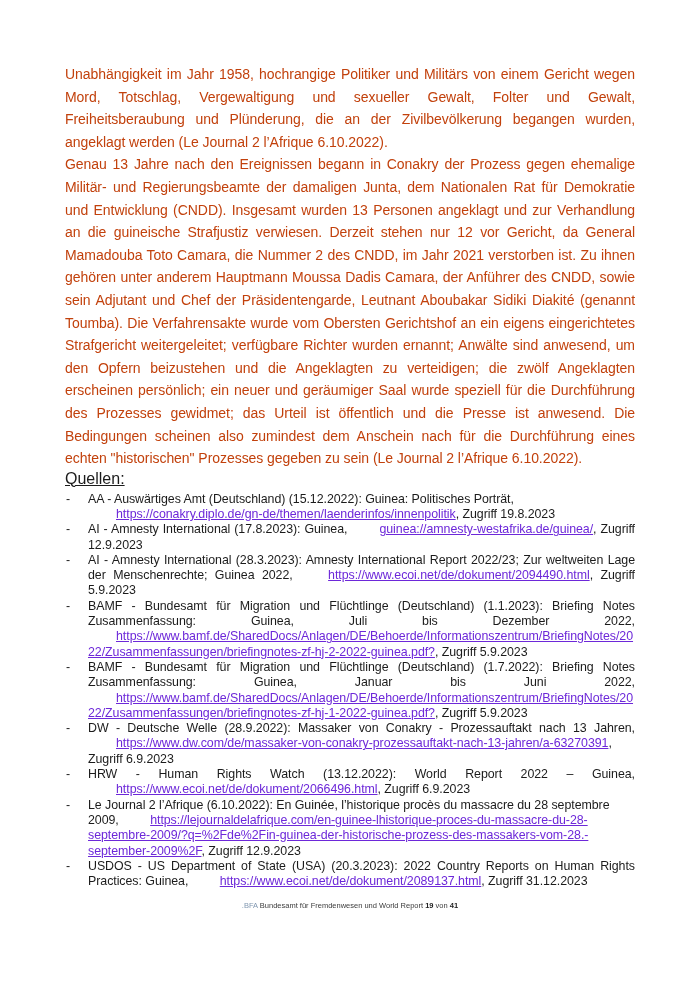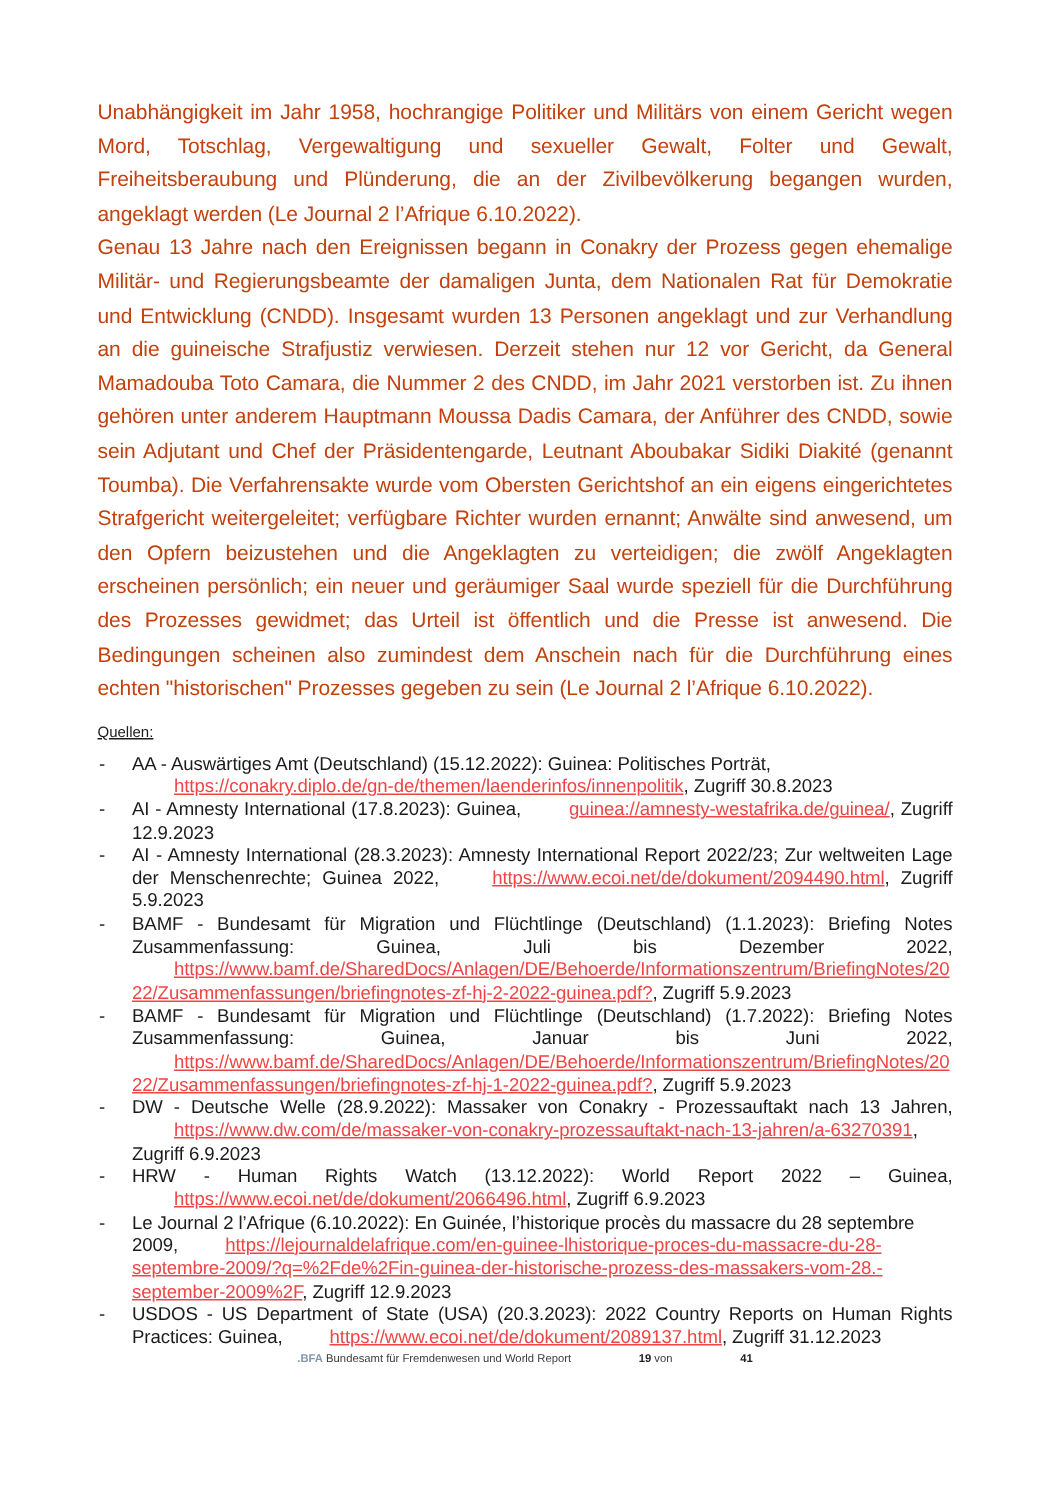--- a/index.html
+++ b/index.html
@@ -30,9 +30,9 @@
     color: #c2410c;
   }
   .sources-heading {
-    margin-top: 11px;
+    margin-top: 1px;
     margin-bottom: 6px;
-    font-size: 10px;
+    font-size: 16px;
     line-height: 15px;
     font-weight: normal;
     text-decoration: underline;

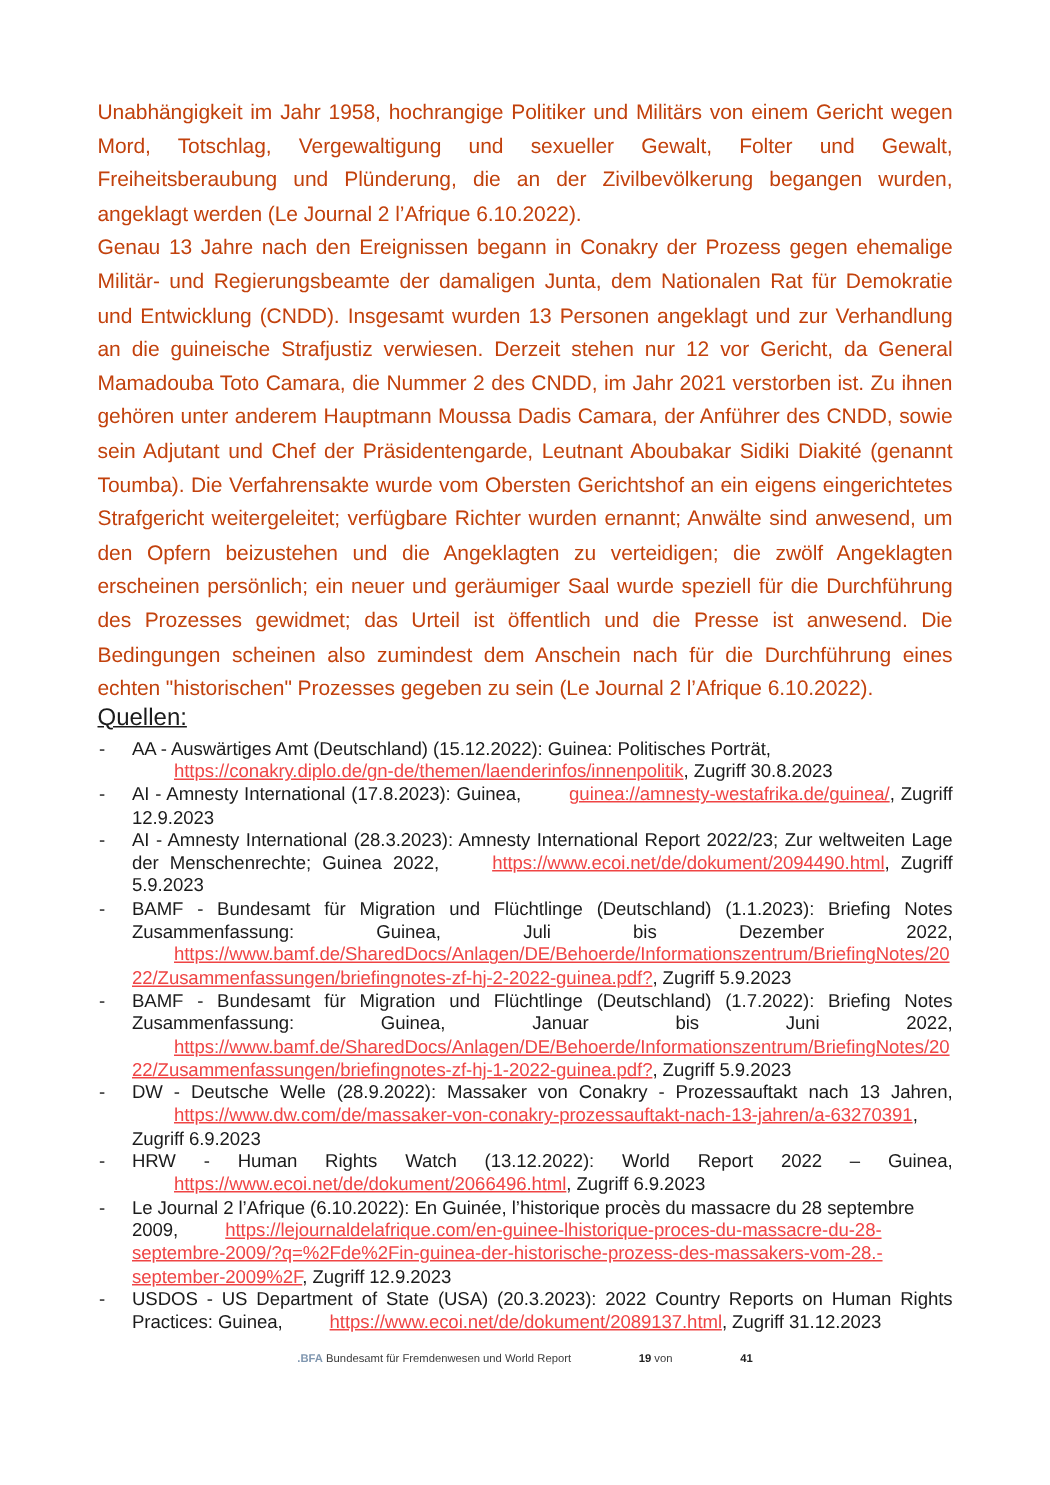--- a/index.html
+++ b/index.html
@@ -58,7 +58,7 @@
     top: 0;
   }
   .source-item a.link {
-    color: #ef4444;
+    color: #6d28d9;
     text-decoration: underline;
     cursor: pointer;
     padding-left: 28px;

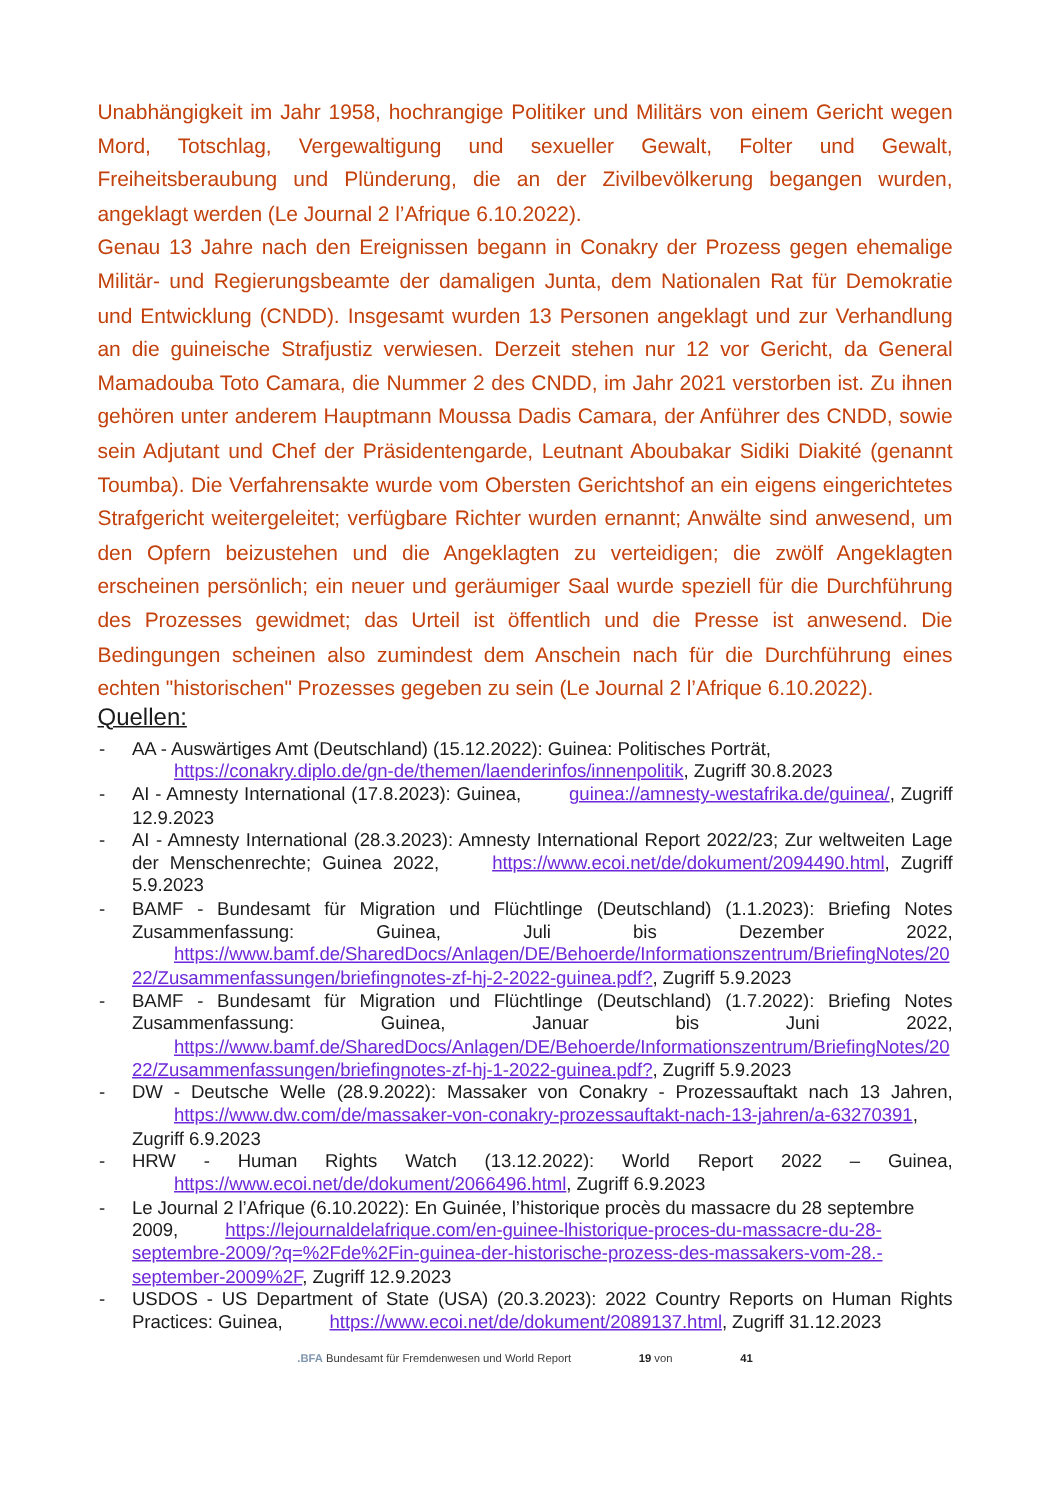--- a/index.html
+++ b/index.html
@@ -96,7 +96,7 @@
 
   <div class="source-list">
 
-  <div class="source-item ragged"><span class="dash">-</span><span>AA - Auswärtiges Amt (Deutschland) (15.12.2022): Guinea: Politisches Porträt, </span><a class="link" href="#">https://conakry.diplo.de/gn-de/themen/laenderinfos/innenpolitik</a><span>, Zugriff 30.8.2023</span></div>
+  <div class="source-item ragged"><span class="dash">-</span><span>AA - Auswärtiges Amt (Deutschland) (15.12.2022): Guinea: Politisches Porträt, </span><a class="link" href="#">https://conakry.diplo.de/gn-de/themen/laenderinfos/innenpolitik</a><span>, Zugriff 19.8.2023</span></div>
       <div class="source-item"><span class="dash">-</span><span>AI - Amnesty International (17.8.2023): Guinea, </span><a class="link" href="#">guinea://amnesty-westafrika.de/guinea/</a><span>, Zugriff 12.9.2023</span></div>
       <div class="source-item"><span class="dash">-</span><span>AI - Amnesty International (28.3.2023): Amnesty International Report 2022/23; Zur weltweiten Lage der Menschenrechte; Guinea 2022, </span><a class="link" href="#">https://www.ecoi.net/de/dokument/2094490.html</a><span>, Zugriff 5.9.2023</span></div>
       <div class="source-item"><span class="dash">-</span><span>BAMF - Bundesamt für Migration und Flüchtlinge (Deutschland) (1.1.2023): Briefing Notes Zusammenfassung: Guinea, Juli bis Dezember 2022, </span><a class="link" href="#">https://www.bamf.de/SharedDocs/Anlagen/DE/Behoerde/Informationszentrum/BriefingNotes/2022/Zusammenfassungen/briefingnotes-zf-hj-2-2022-guinea.pdf?</a><span>, Zugriff 5.9.2023</span></div>

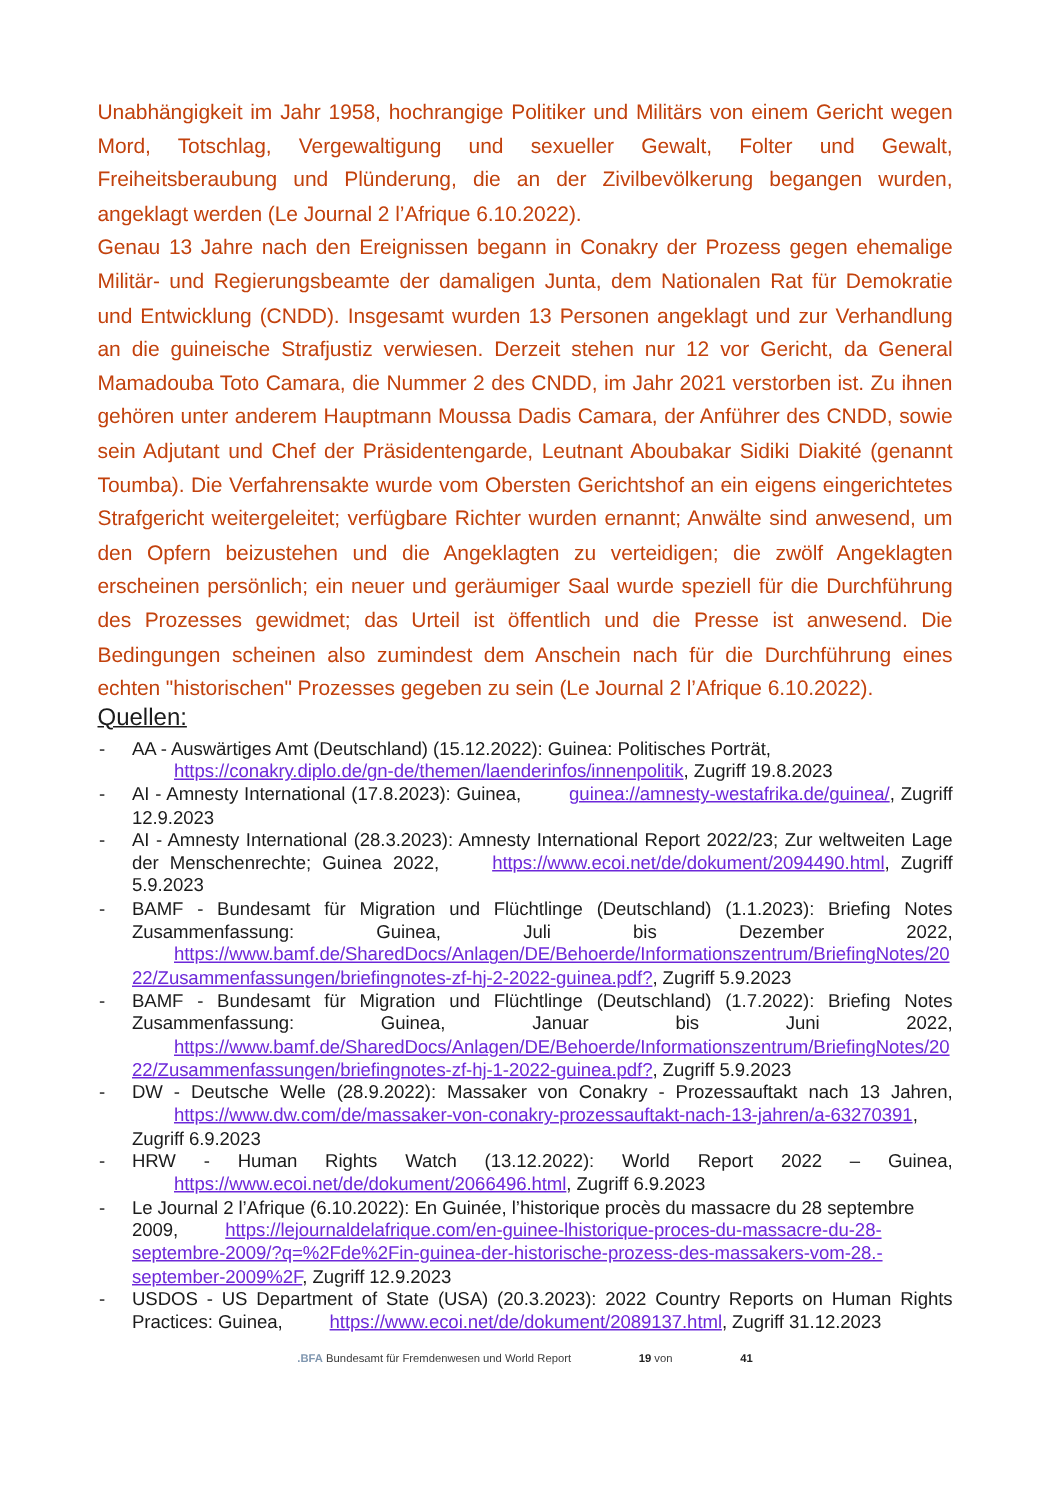--- a/index.html
+++ b/index.html
@@ -75,7 +75,7 @@
   }
   .footer .logo {
     color: #8097b0;
-    font-weight: bold;
+    font-weight: normal;
   }
   .footer b {
     color: #222222;

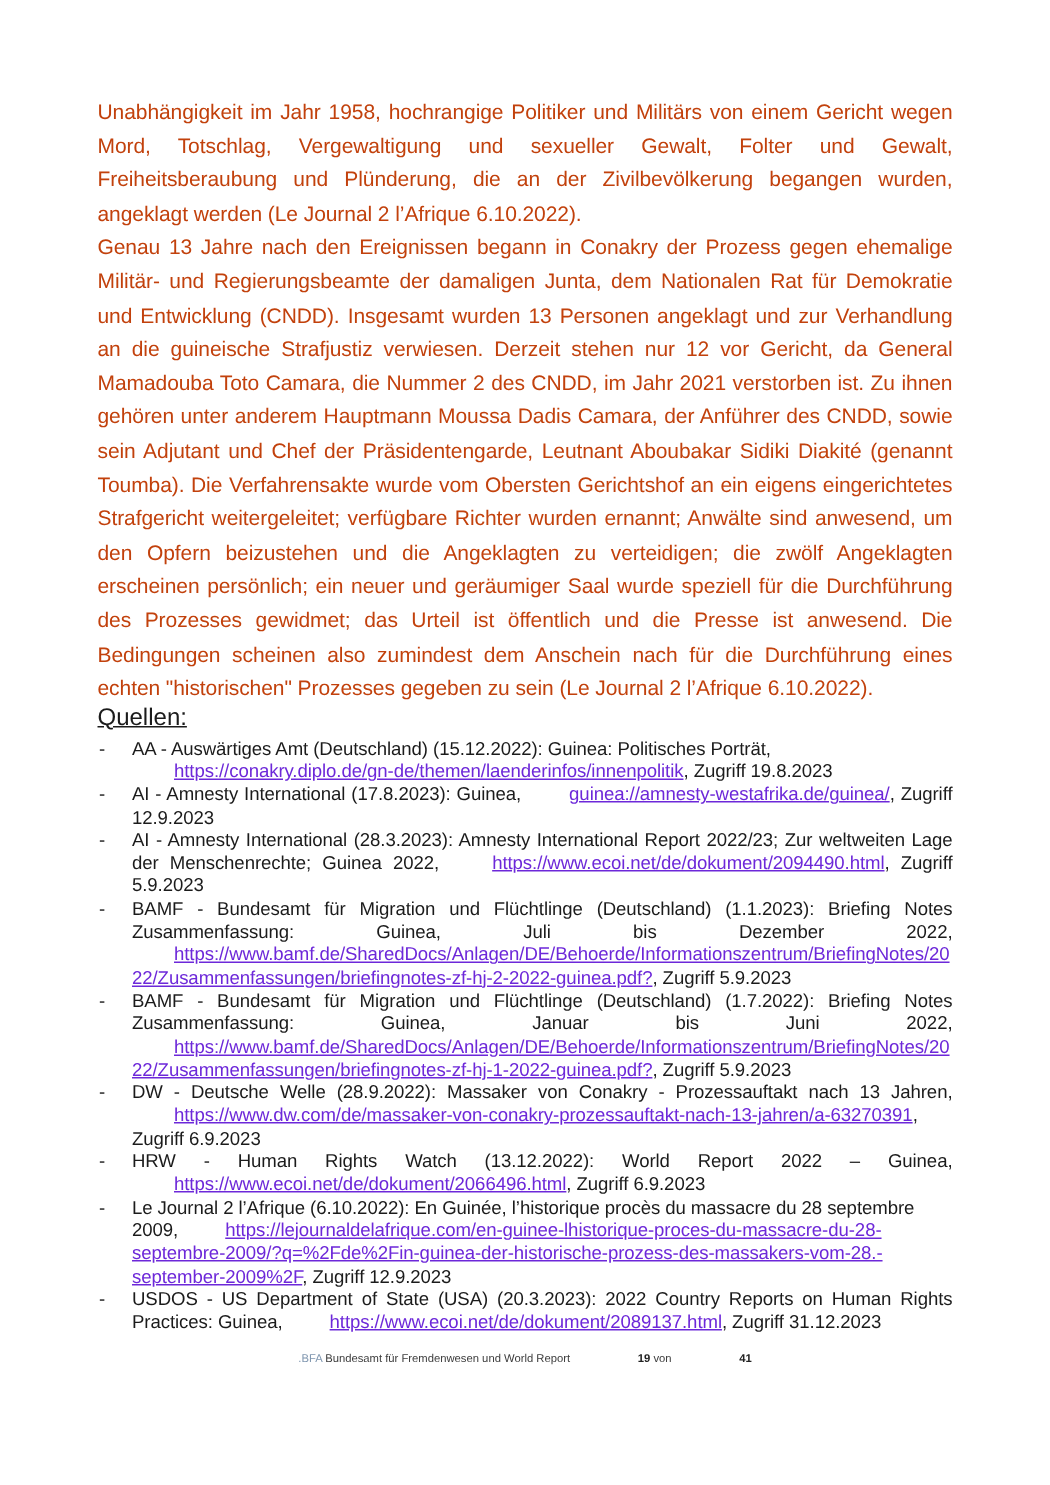--- a/index.html
+++ b/index.html
@@ -79,7 +79,6 @@
   }
   .footer b {
     color: #222222;
-    margin-left: 43px;
   }
 </style>
 </head>

